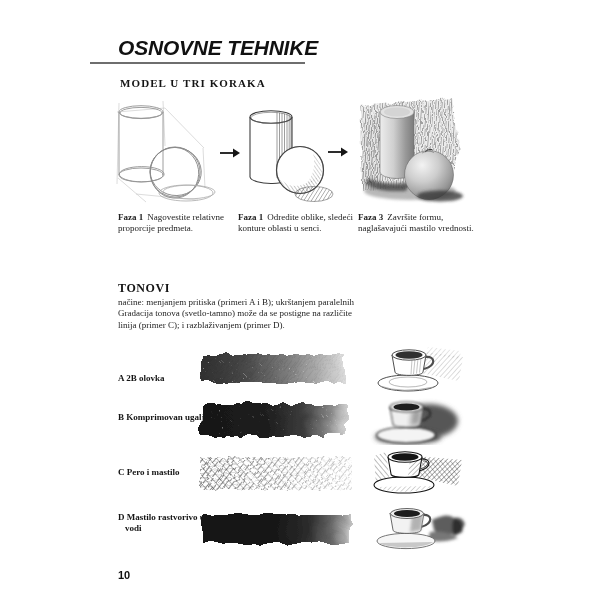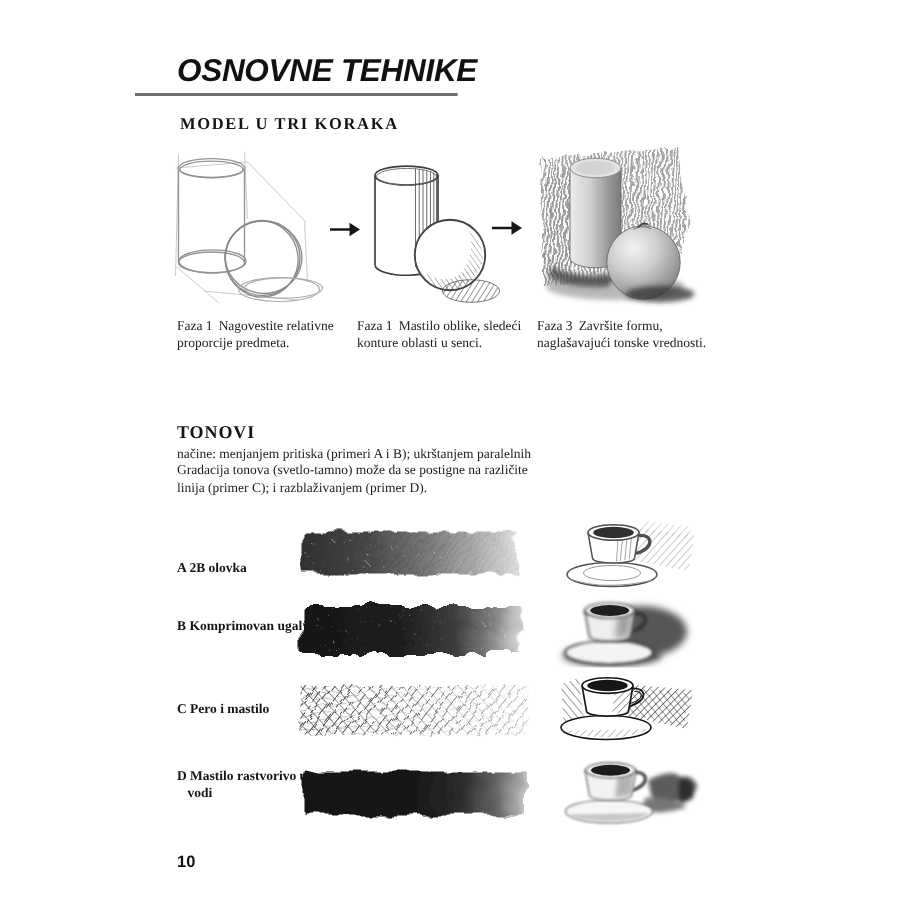--- a/index.html
+++ b/index.html
@@ -17,7 +17,7 @@
     font-weight:700;font-size:11px;letter-spacing:1.1px;white-space:nowrap;color:#151515;
   }
   .caption{font-size:9px;line-height:11px;color:#222;white-space:nowrap;}
-  .cap-label{font-weight:400;margin-right:4px;}
+  .cap-label{font-weight:700;margin-right:4px;}
   .intro{font-size:9px;line-height:11.4px;color:#1e1e1e;white-space:nowrap;}
   .row-label{
     font-weight:700;font-size:9px;line-height:11px;color:#151515;

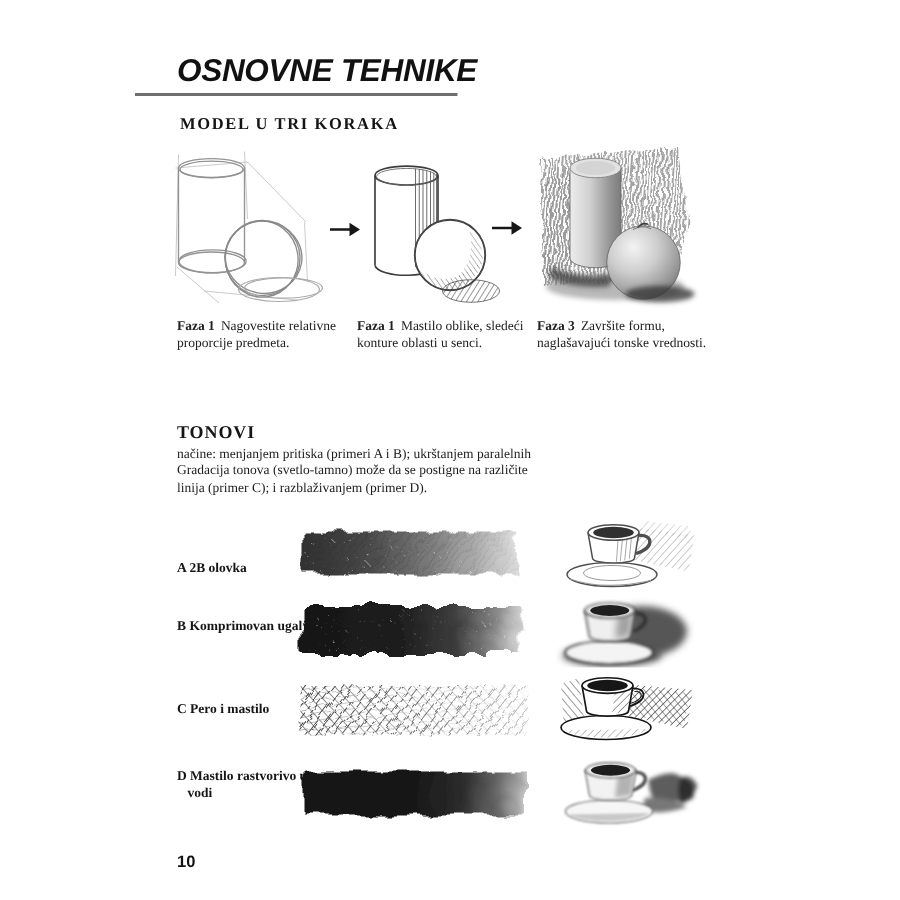--- a/index.html
+++ b/index.html
@@ -163,7 +163,7 @@
     <div>proporcije predmeta.</div>
   </div>
   <div class="abs caption" style="left:238px;top:212px;">
-    <div><span class="cap-label">Faza 1</span><span>Mastilo oblike, sledeći</span></div>
+    <div><span class="cap-label">Faza 1</span><span>Odredite oblike, sledeći</span></div>
     <div>konture oblasti u senci.</div>
   </div>
   <div class="abs caption" style="left:358px;top:212px;">

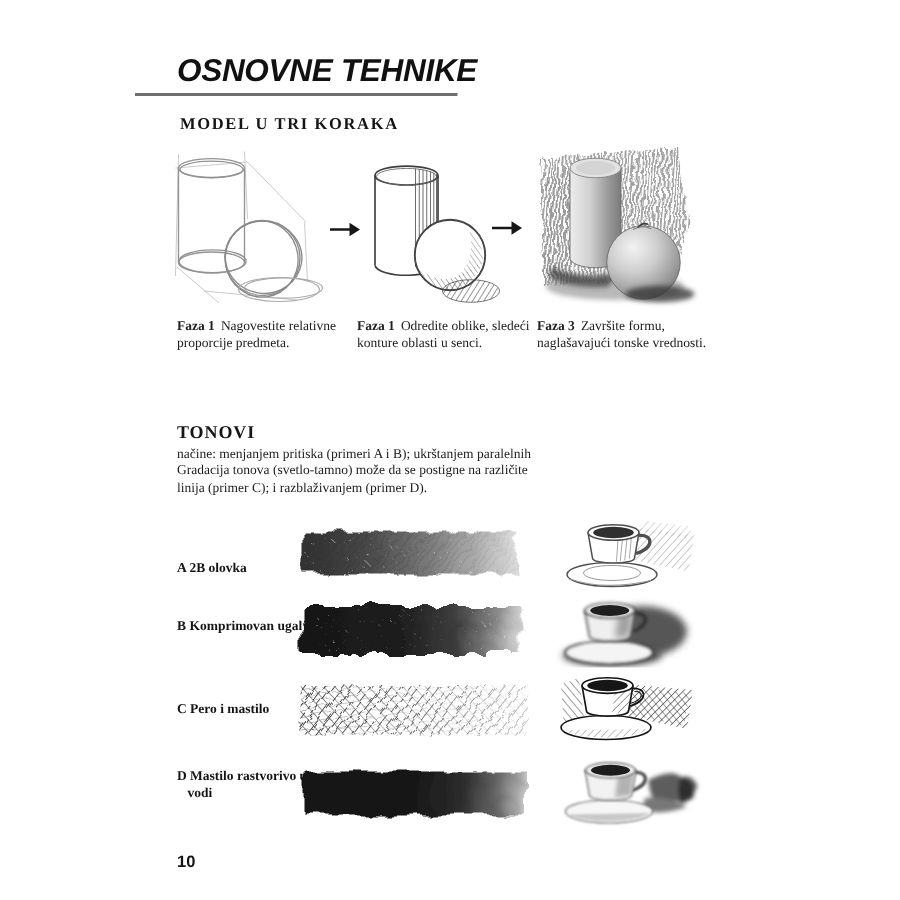--- a/index.html
+++ b/index.html
@@ -168,7 +168,7 @@
   </div>
   <div class="abs caption" style="left:358px;top:212px;">
     <div><span class="cap-label">Faza 3</span><span>Završite formu,</span></div>
-    <div>naglašavajući tonske vrednosti.</div>
+    <div>naglašavajući mastilo vrednosti.</div>
   </div>
 
   <div class="abs sec-heading" style="left:118px;top:281px;font-size:12px;letter-spacing:0.6px;">TONOVI</div>

